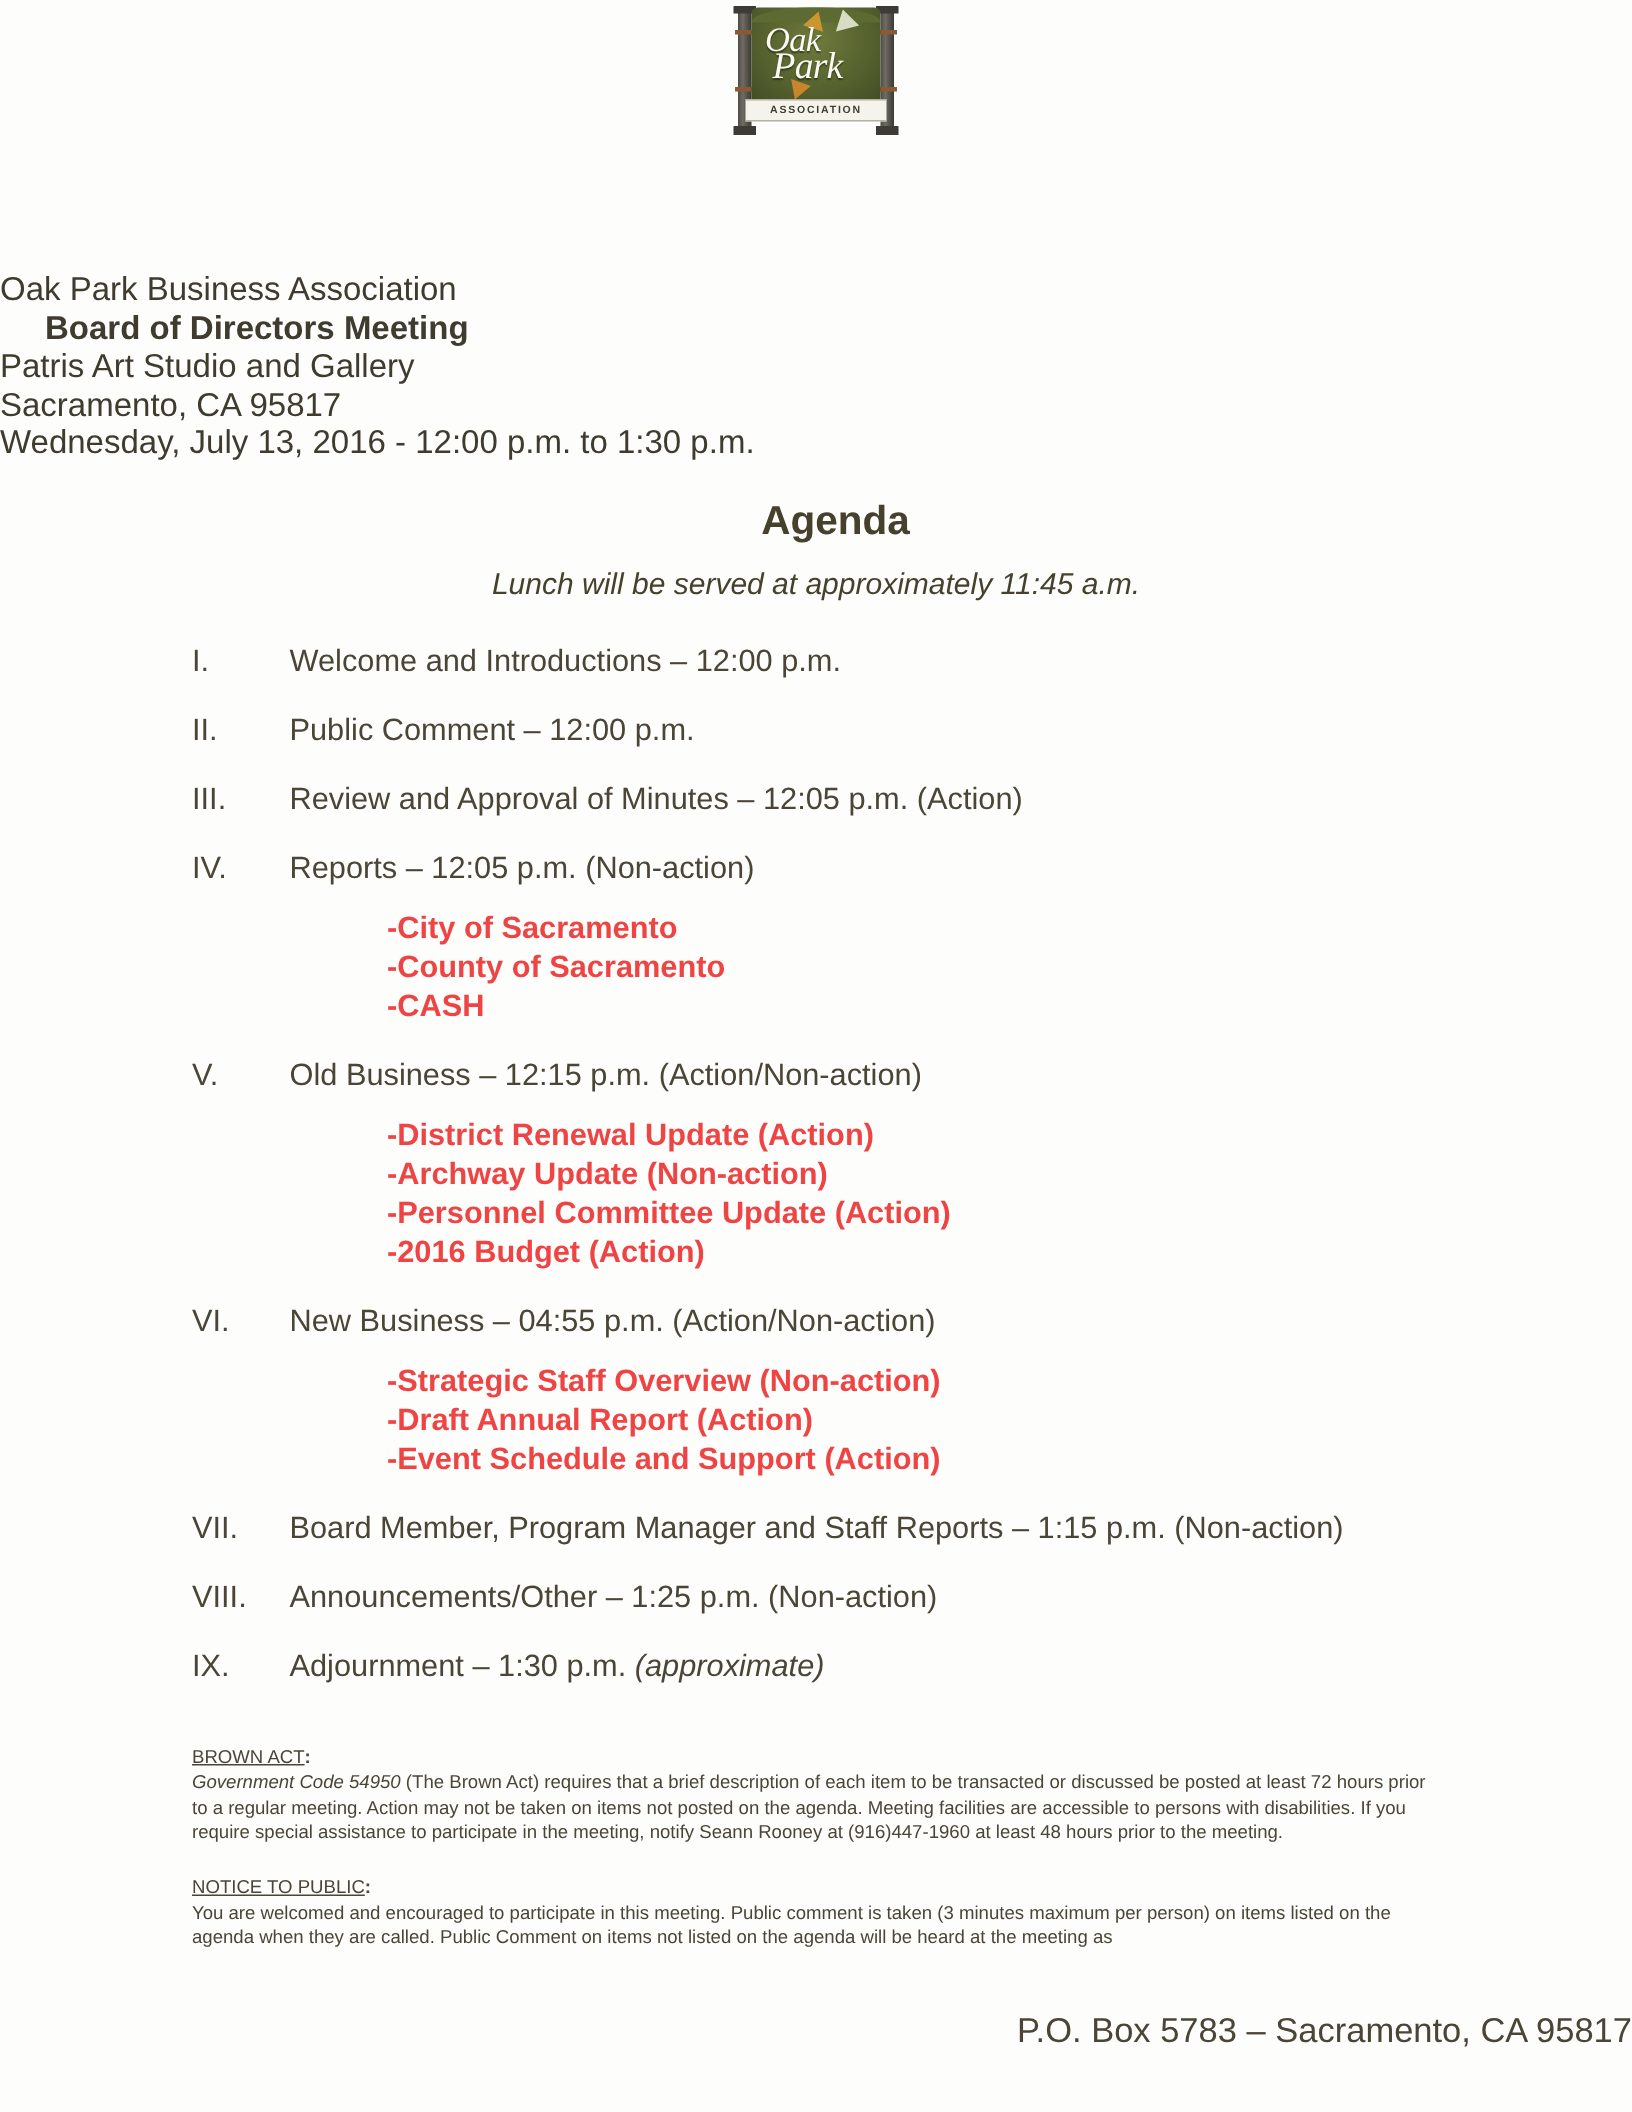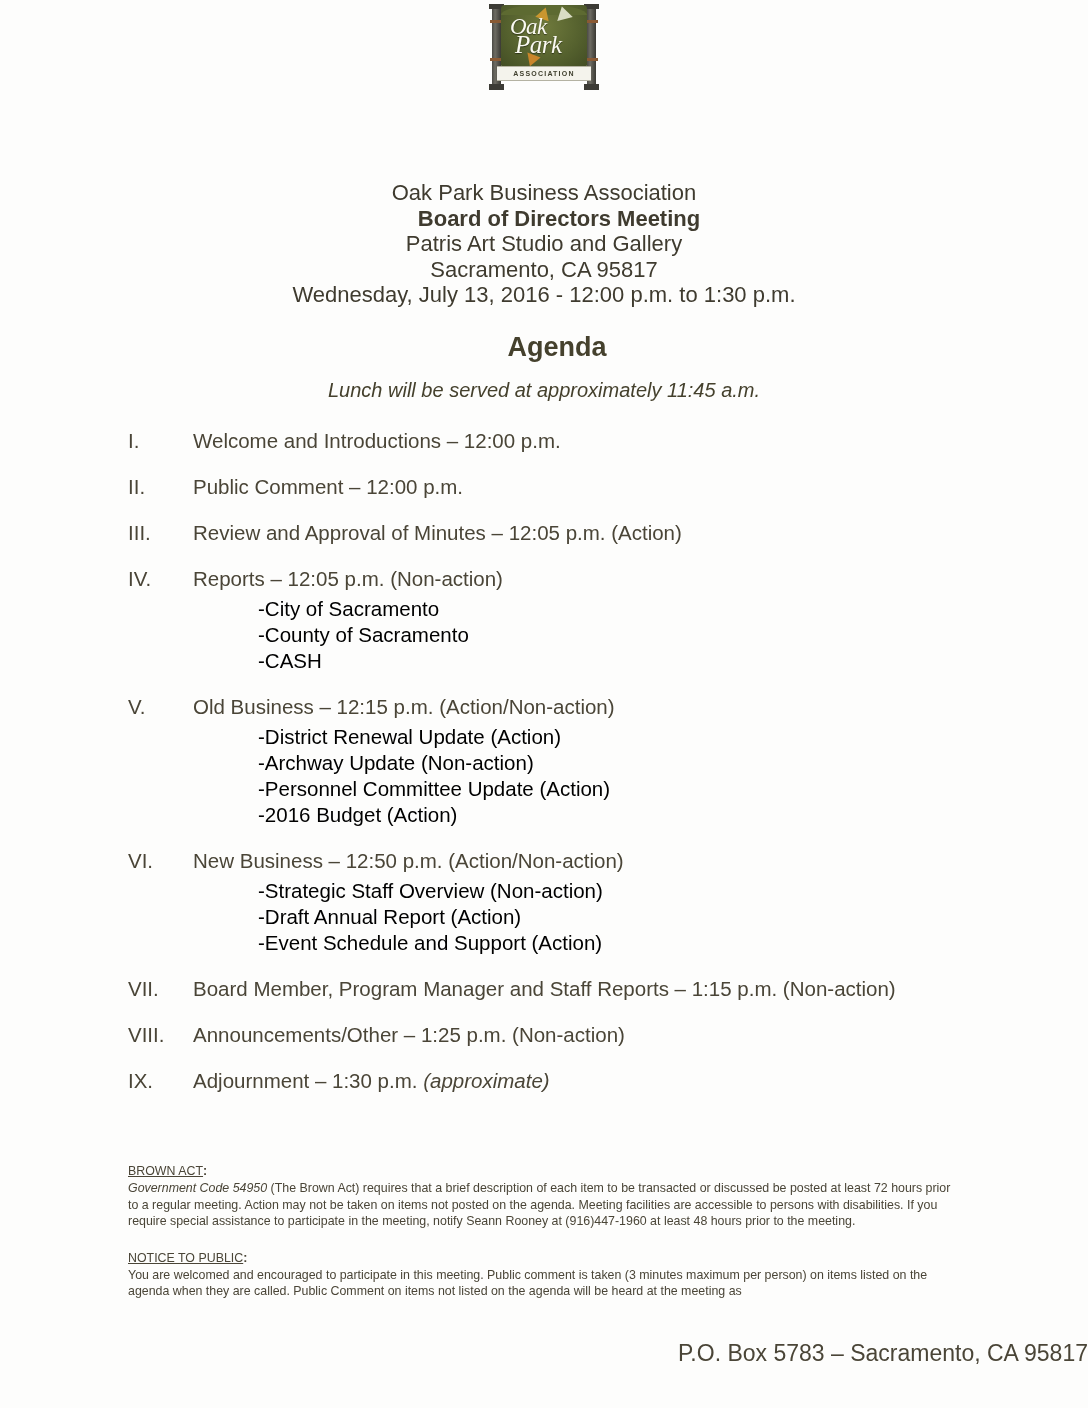--- a/index.html
+++ b/index.html
@@ -136,7 +136,7 @@
     left: 0;
     top: 180px;
     width: 1088px;
-    text-align: center;
+    text-align: left;
     font-size: 22px;
     line-height: 25.5px;
     color: #3f3b2f;

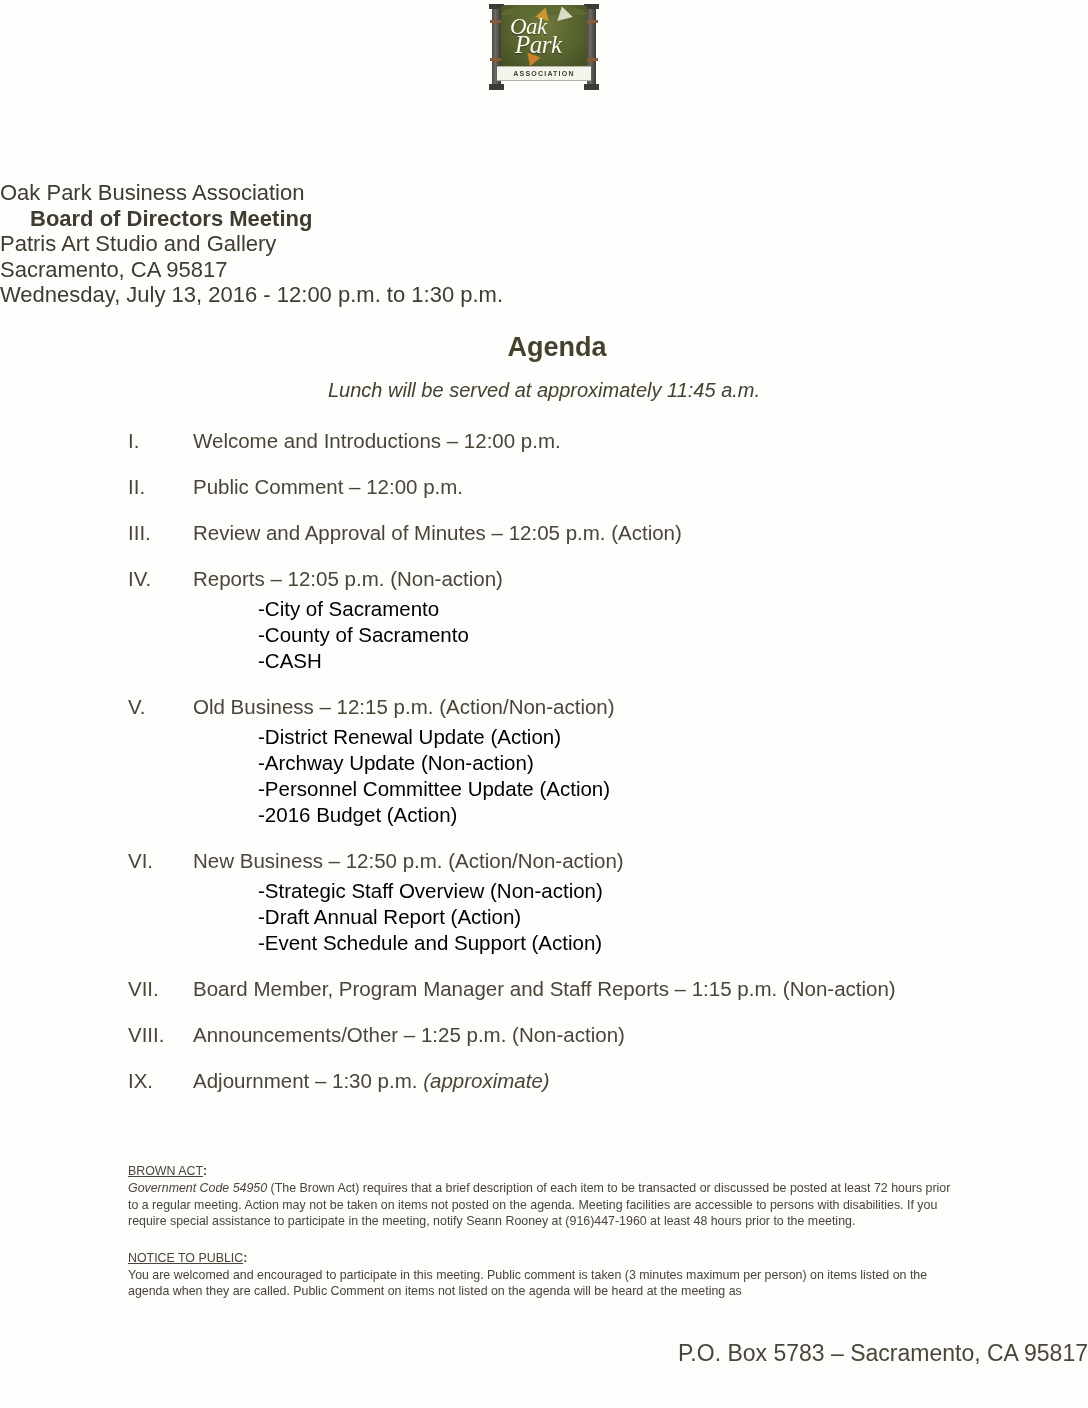--- a/index.html
+++ b/index.html
@@ -189,11 +189,12 @@
   .item-text { flex: 1 1 auto; }
   .item-text .ital { font-style: italic; }
   .subitems {
-    margin-top: 4px;
+    margin-top: 14px;
     padding-left: 130px;
     font-size: 20.5px;
     line-height: 26px;
-    color: #000000;
+    color: #ef4444;
+    font-weight: bold;
   }
   .subitem { white-space: nowrap; }
 

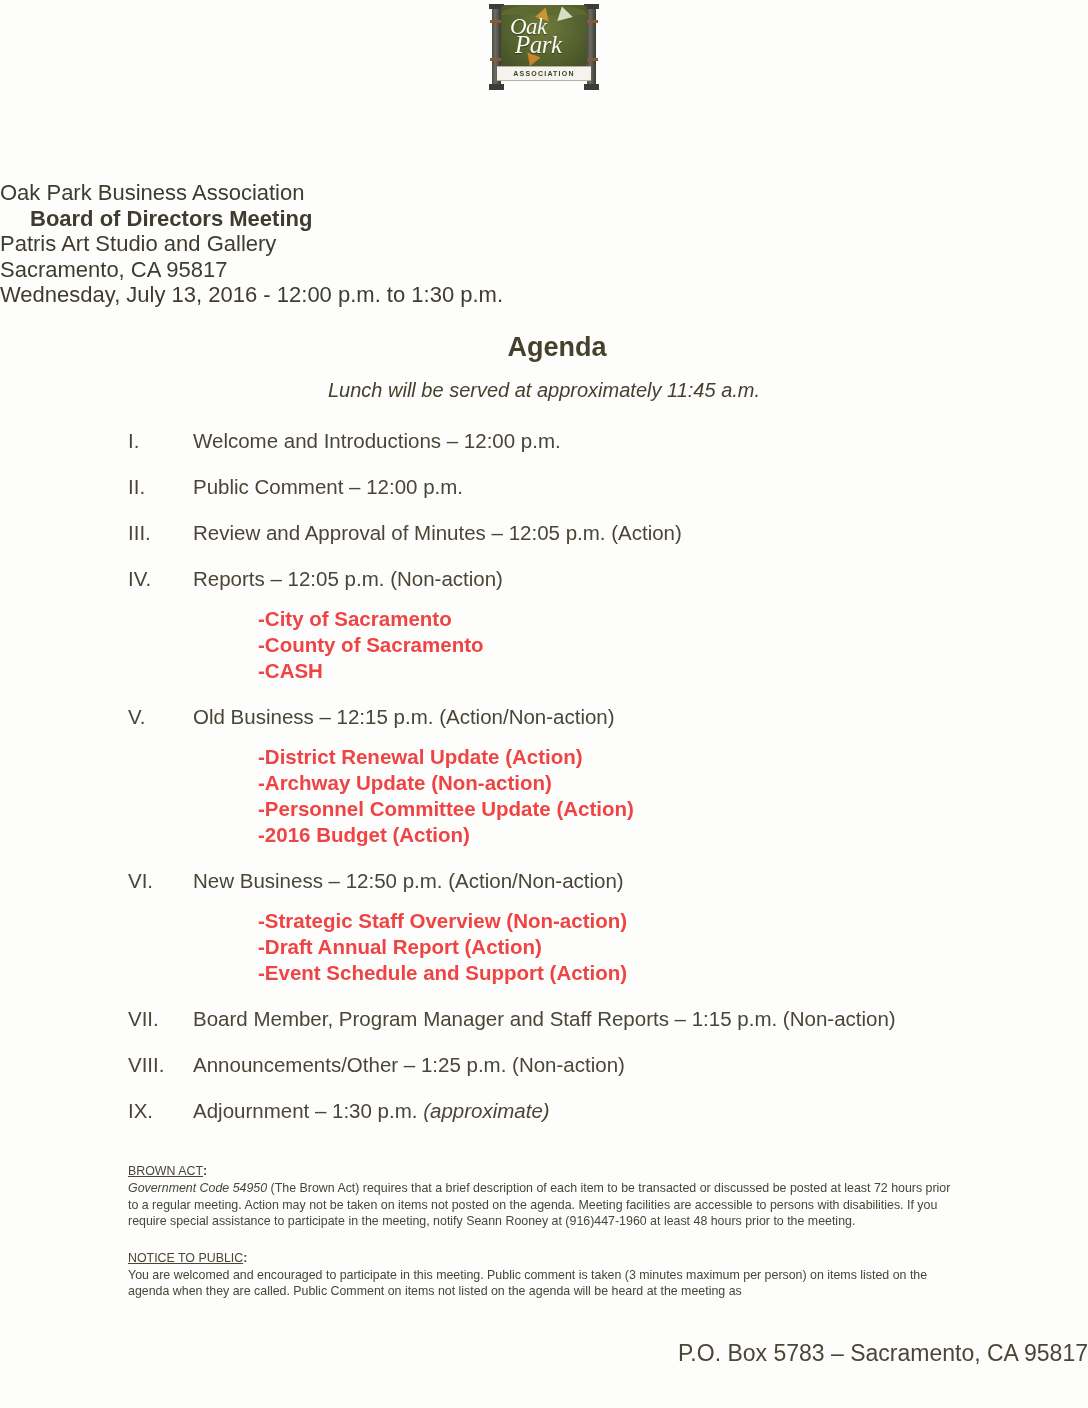--- a/index.html
+++ b/index.html
@@ -317,7 +317,7 @@
       <div class="item">
         <div class="item-row">
           <span class="item-num">VI.</span>
-          <span class="item-text"><span>New Business – 12:50 p.m. (Action/Non-action)</span></span>
+          <span class="item-text"><span>New Business – 04:55 p.m. (Action/Non-action)</span></span>
         </div>
         <div class="subitems">
           <div class="subitem">-Strategic Staff Overview (Non-action)</div>

